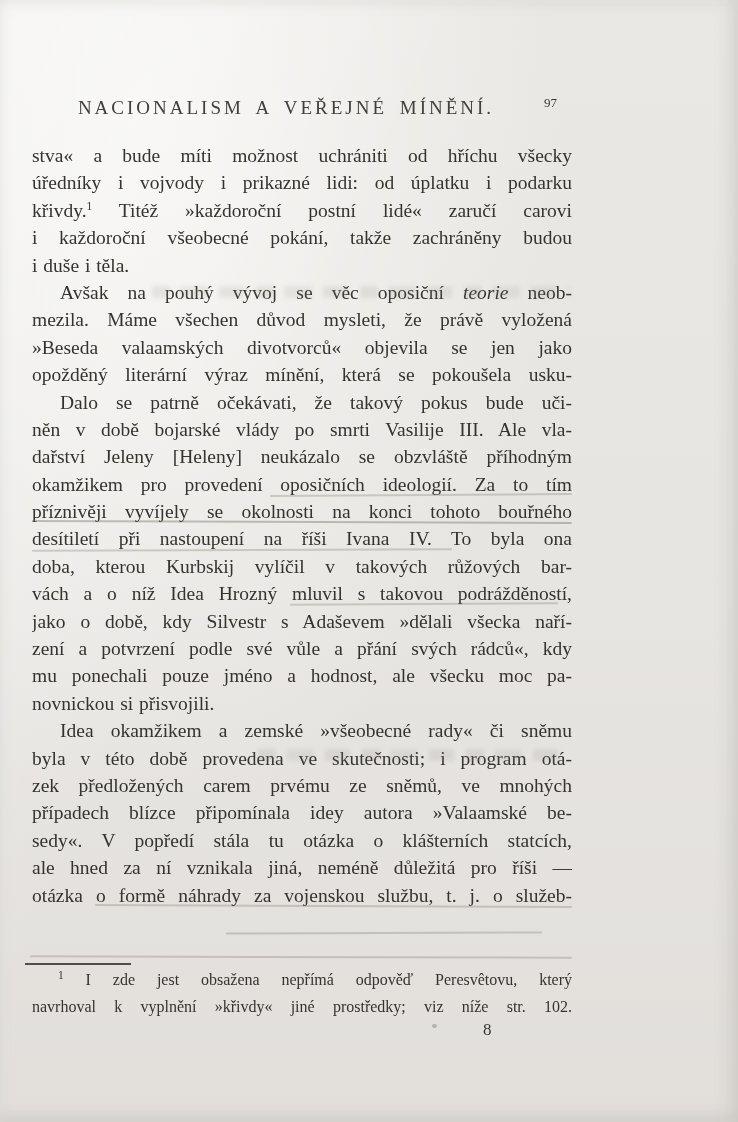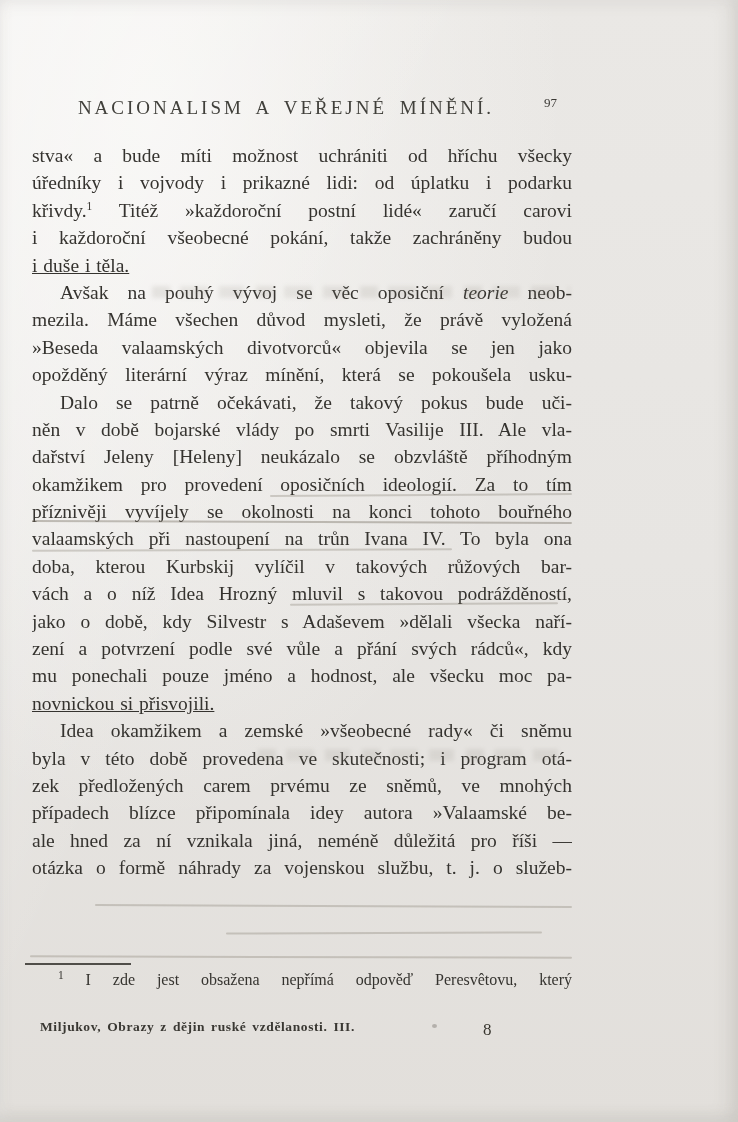--- a/index.html
+++ b/index.html
@@ -23,7 +23,7 @@
     font-size:19.5px;line-height:27.4px;word-spacing:1px;
   }
   .ln{text-align:justify;text-align-last:justify;height:27.4px;overflow:hidden;white-space:normal;}
-  .ln.end{text-align-last:left;text-decoration:underline;}
+  .ln.end{text-align-last:left;}
   .ln.ind{text-indent:28px;}
   .it{font-style:italic;}
   sup.fnm{font-size:11.5px;vertical-align:super;line-height:0;}

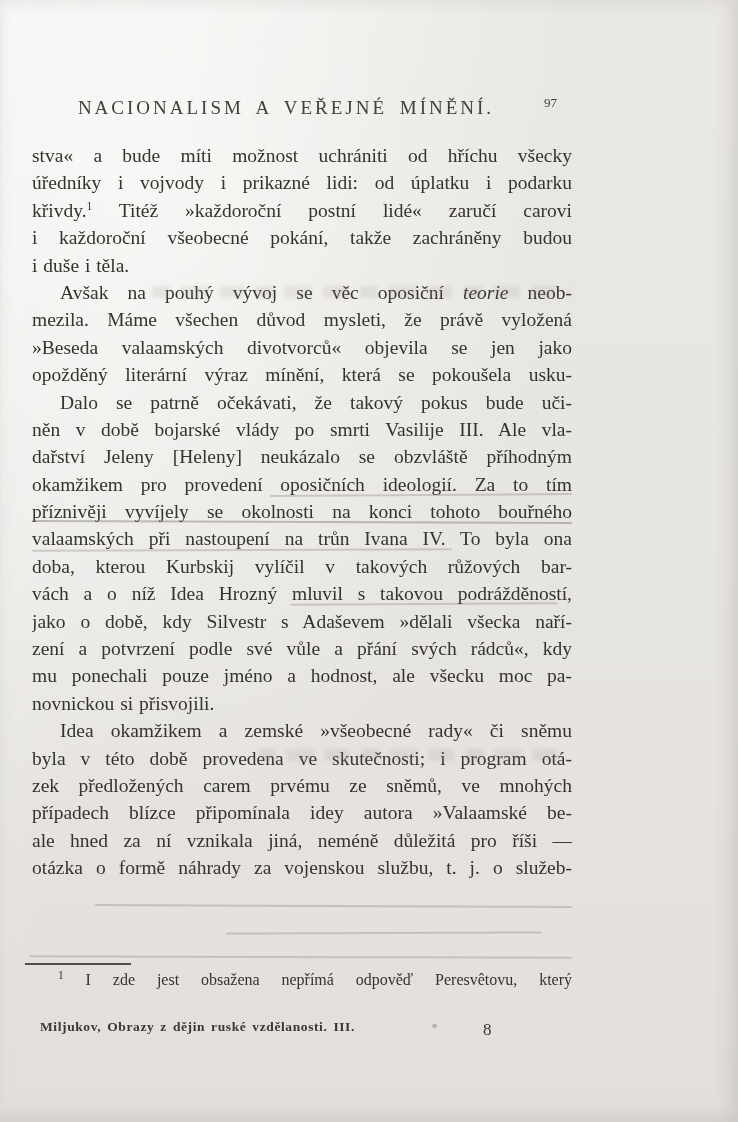--- a/index.html
+++ b/index.html
@@ -73,7 +73,7 @@
     <div class="ln">dařství Jeleny [Heleny] neukázalo se obzvláště příhodným</div>
     <div class="ln">okamžikem pro provedení oposičních ideologií. Za to tím</div>
     <div class="ln">příznivěji vyvíjely se okolnosti na konci tohoto bouřného</div>
-    <div class="ln">valaamských při nastoupení na trůn Ivana IV. To byla ona</div>
+    <div class="ln">desítiletí při nastoupení na říši Ivana IV. To byla ona</div>
     <div class="ln">doba, kterou Kurbskij vylíčil v takových růžových bar-</div>
     <div class="ln">vách a o níž Idea Hrozný mluvil s takovou podrážděností,</div>
     <div class="ln">jako o době, kdy Silvestr s Adaševem »dělali všecka naří-</div>

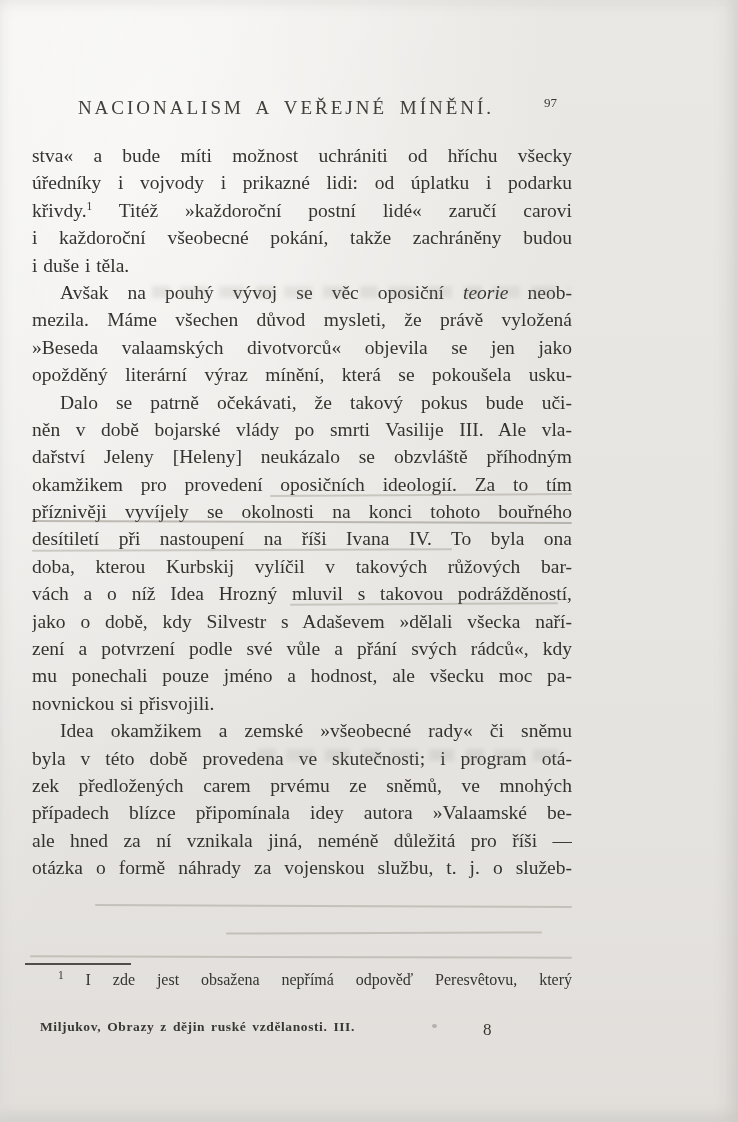--- a/index.html
+++ b/index.html
@@ -84,6 +84,7 @@
     <div class="ln">byla v této době provedena ve skutečnosti; i program otá-</div>
     <div class="ln">zek předložených carem prvému ze sněmů, ve mnohých</div>
     <div class="ln">případech blízce připomínala idey autora »Valaamské be-</div>
+    <div class="ln">sedy«. V popředí stála tu otázka o klášterních statcích,</div>
     <div class="ln">ale hned za ní vznikala jiná, neméně důležitá pro říši —</div>
     <div class="ln">otázka o formě náhrady za vojenskou službu, t. j. o služeb-</div>
   </div>

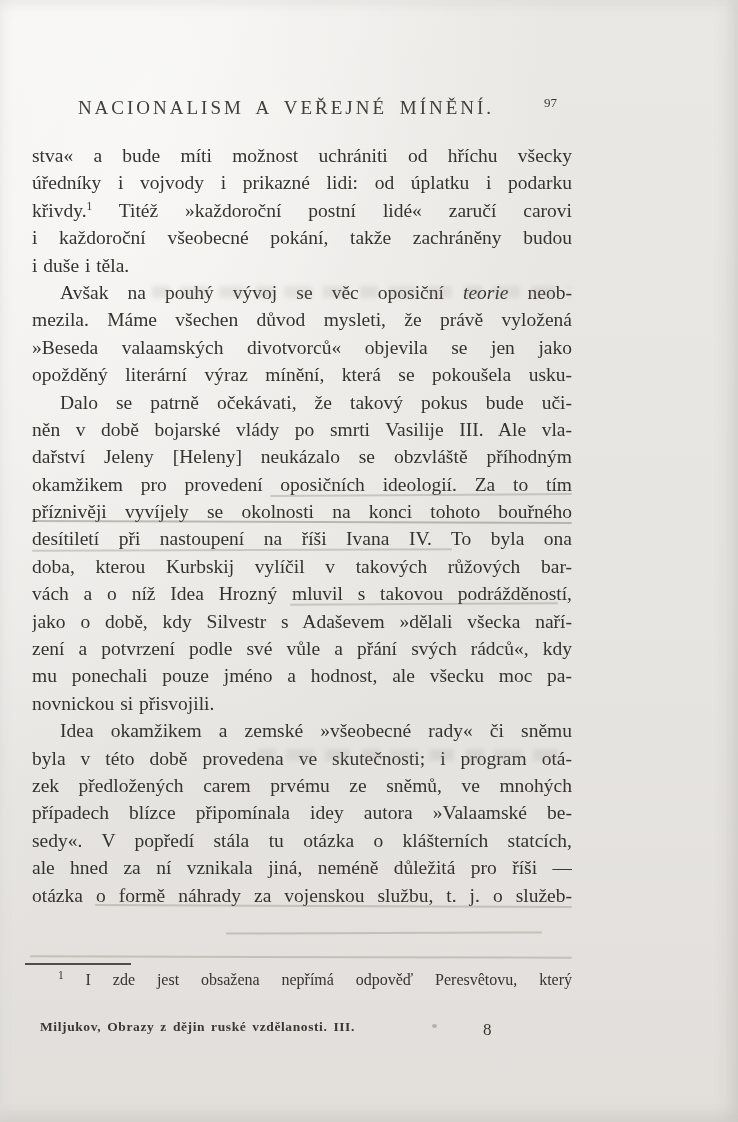--- a/index.html
+++ b/index.html
@@ -104,6 +104,7 @@
 
   <div class="footnote">
     <div class="fln ind"><sup class="fnm">1</sup><span> I zde jest obsažena nepřímá odpověď Peresvêtovu, který</span></div>
+    <div class="fln">navrhoval k vyplnění »křivdy« jiné prostředky; viz níže str. 102.</div>
   </div>
 
   <div class="signature">Miljukov, Obrazy z dějin ruské vzdělanosti. III.</div>

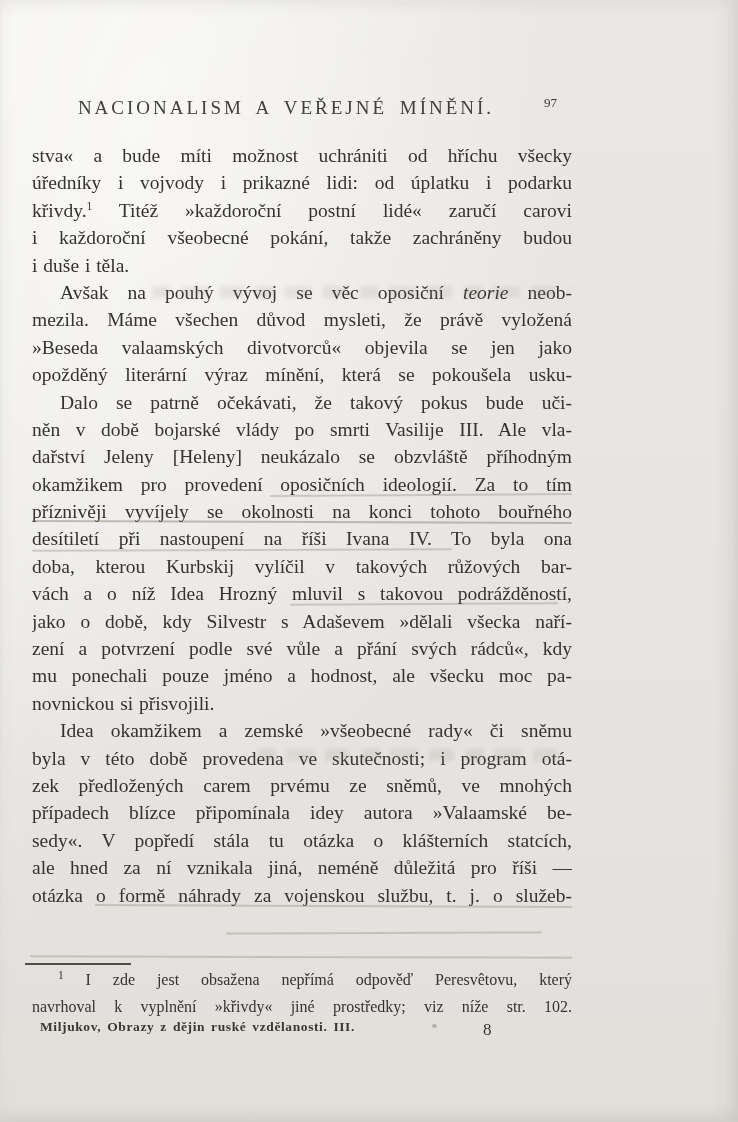--- a/index.html
+++ b/index.html
@@ -107,7 +107,6 @@
     <div class="fln">navrhoval k vyplnění »křivdy« jiné prostředky; viz níže str. 102.</div>
   </div>
 
-  <div class="signature">Miljukov, Obrazy z dějin ruské vzdělanosti. III.</div>
   <div class="sheet">8</div>
   <div class="dot"></div>
 

